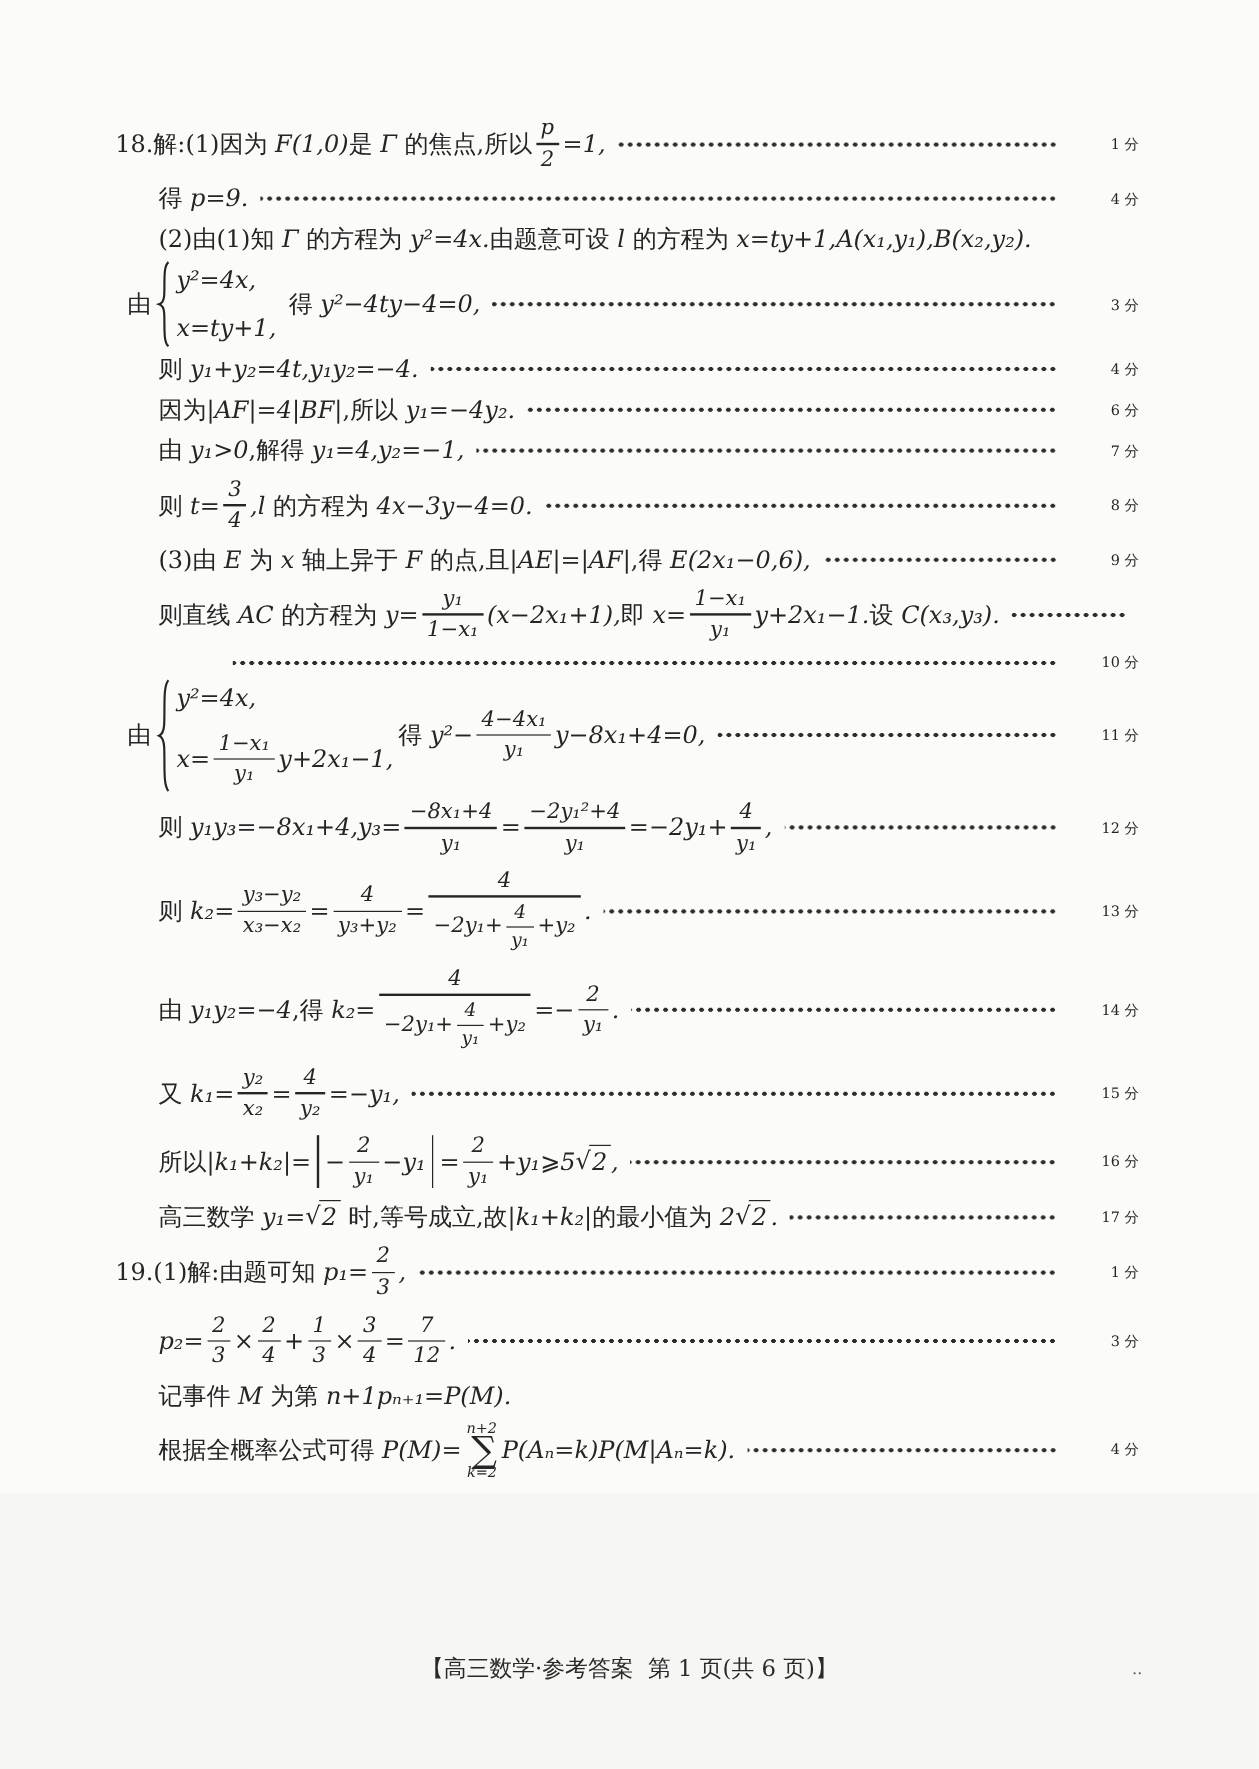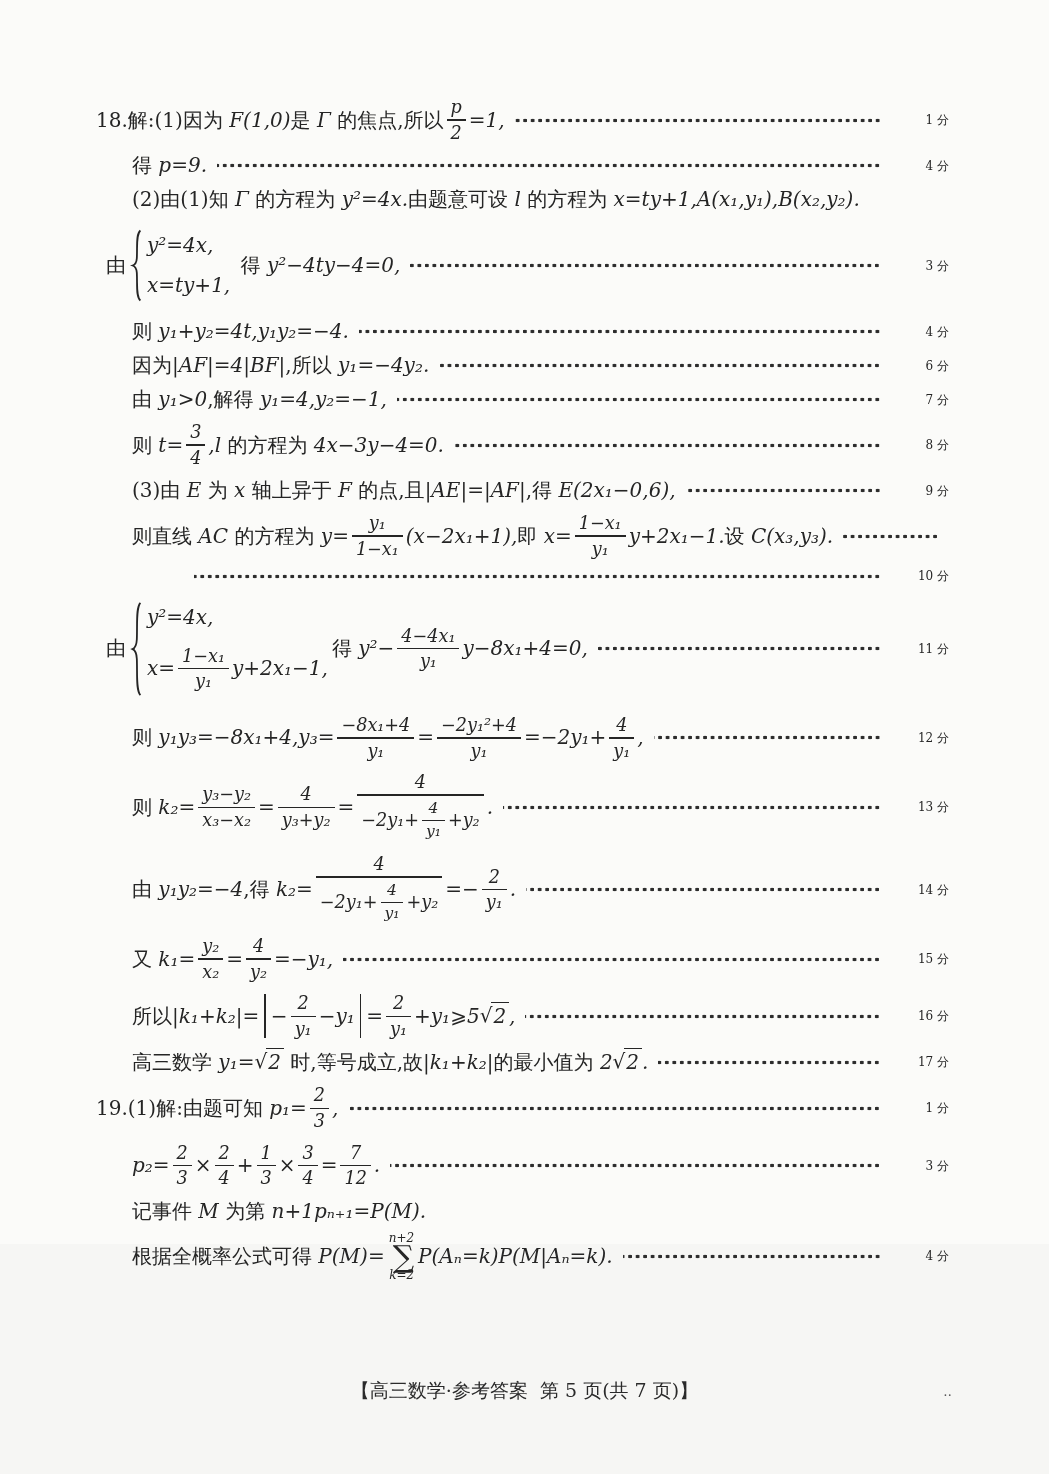--- a/index.html
+++ b/index.html
@@ -37,7 +37,7 @@
   .fr-row{display:flex;align-items:center;padding:2px 4px;font-size:0.88em;line-height:1.15;white-space:pre;}
   .fr-bar{align-self:stretch;height:1.7px;background:#252525;}
   
-  .cases{display:inline-flex;align-items:center;margin:12px 4px;}
+  .cases{display:inline-flex;align-items:center;margin:0 4px;}
   .brace{align-self:stretch;width:13px;margin:-3px 4px -3px 0;}
   .brace svg{width:100%;height:100%;display:block;}
   .rows{display:flex;flex-direction:column;gap:13px;align-items:flex-start;}

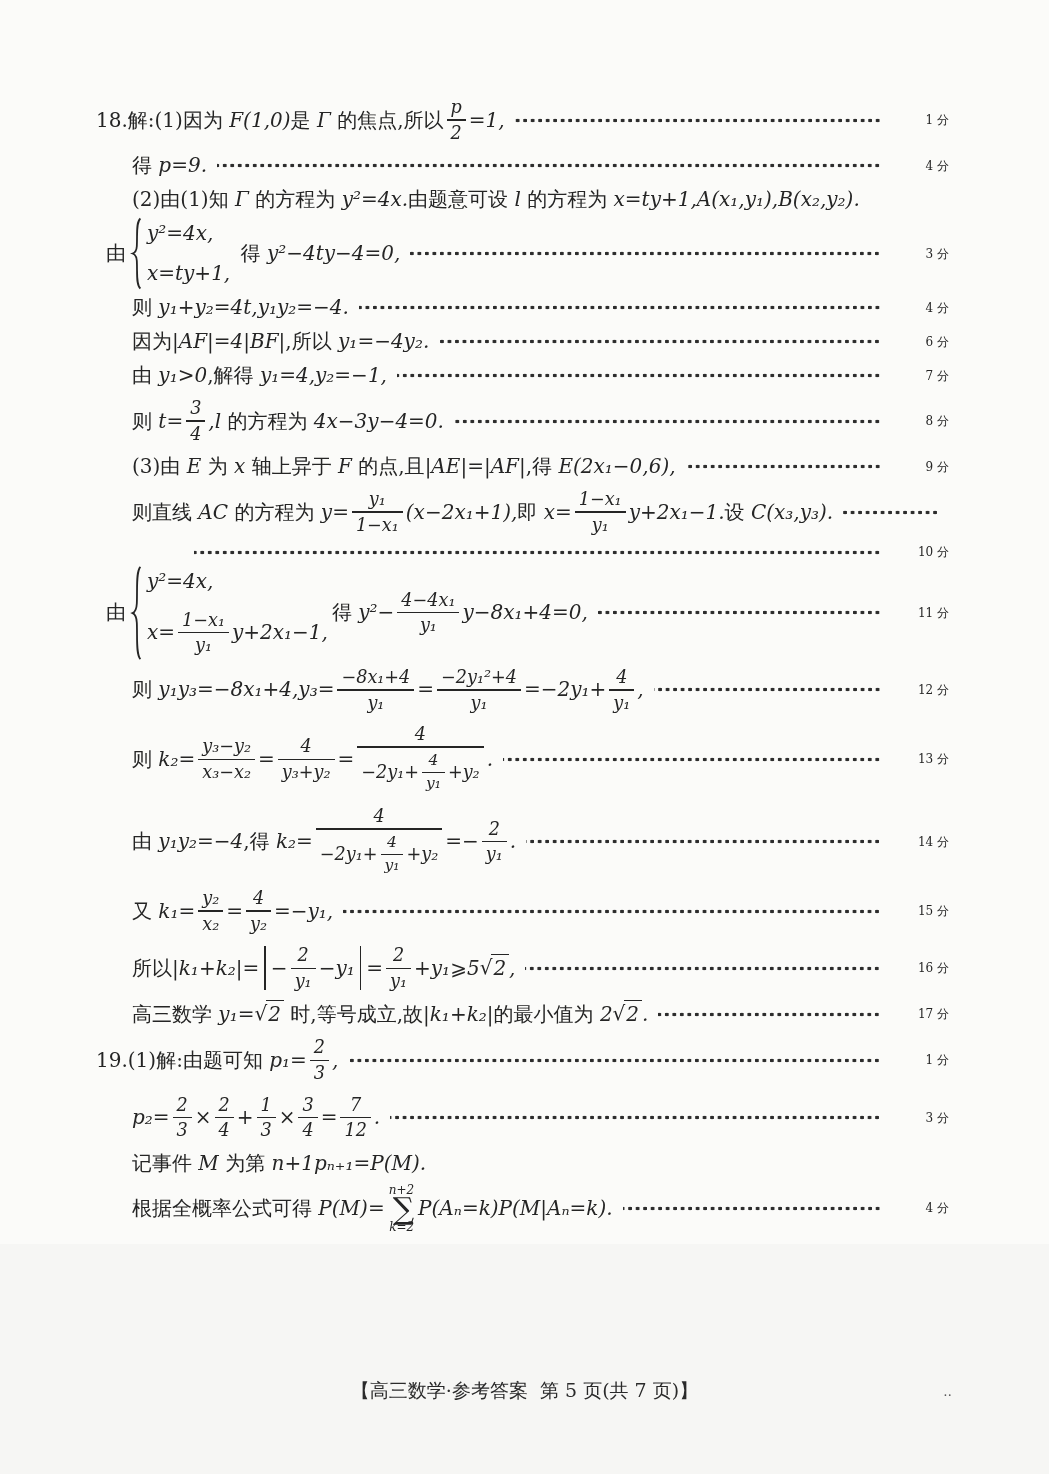--- a/index.html
+++ b/index.html
@@ -424,7 +424,7 @@
       </div>
     </main>
   <div class="footer">
-    <span>【高三数学·参考答案  第 5 页(共 7 页)】</span>
+    <span>【高三数学·参考答案  第 1 页(共 6 页)】</span>
   </div>
   <span class="corner">‥</span>
 </div>

